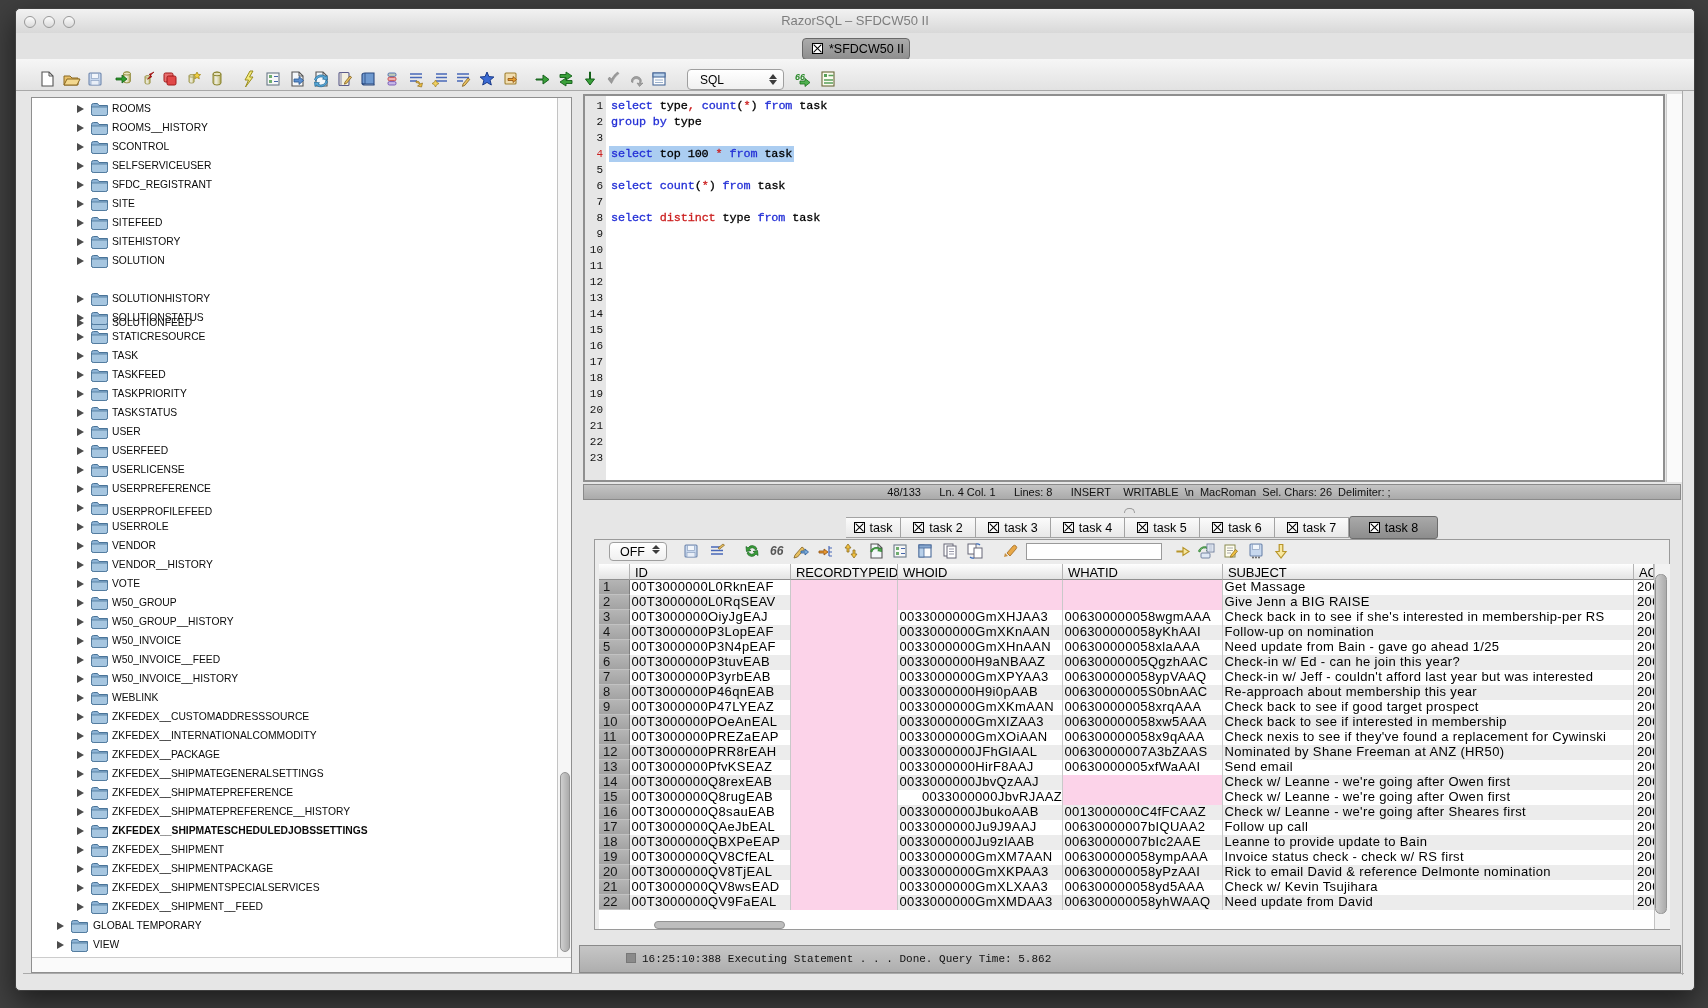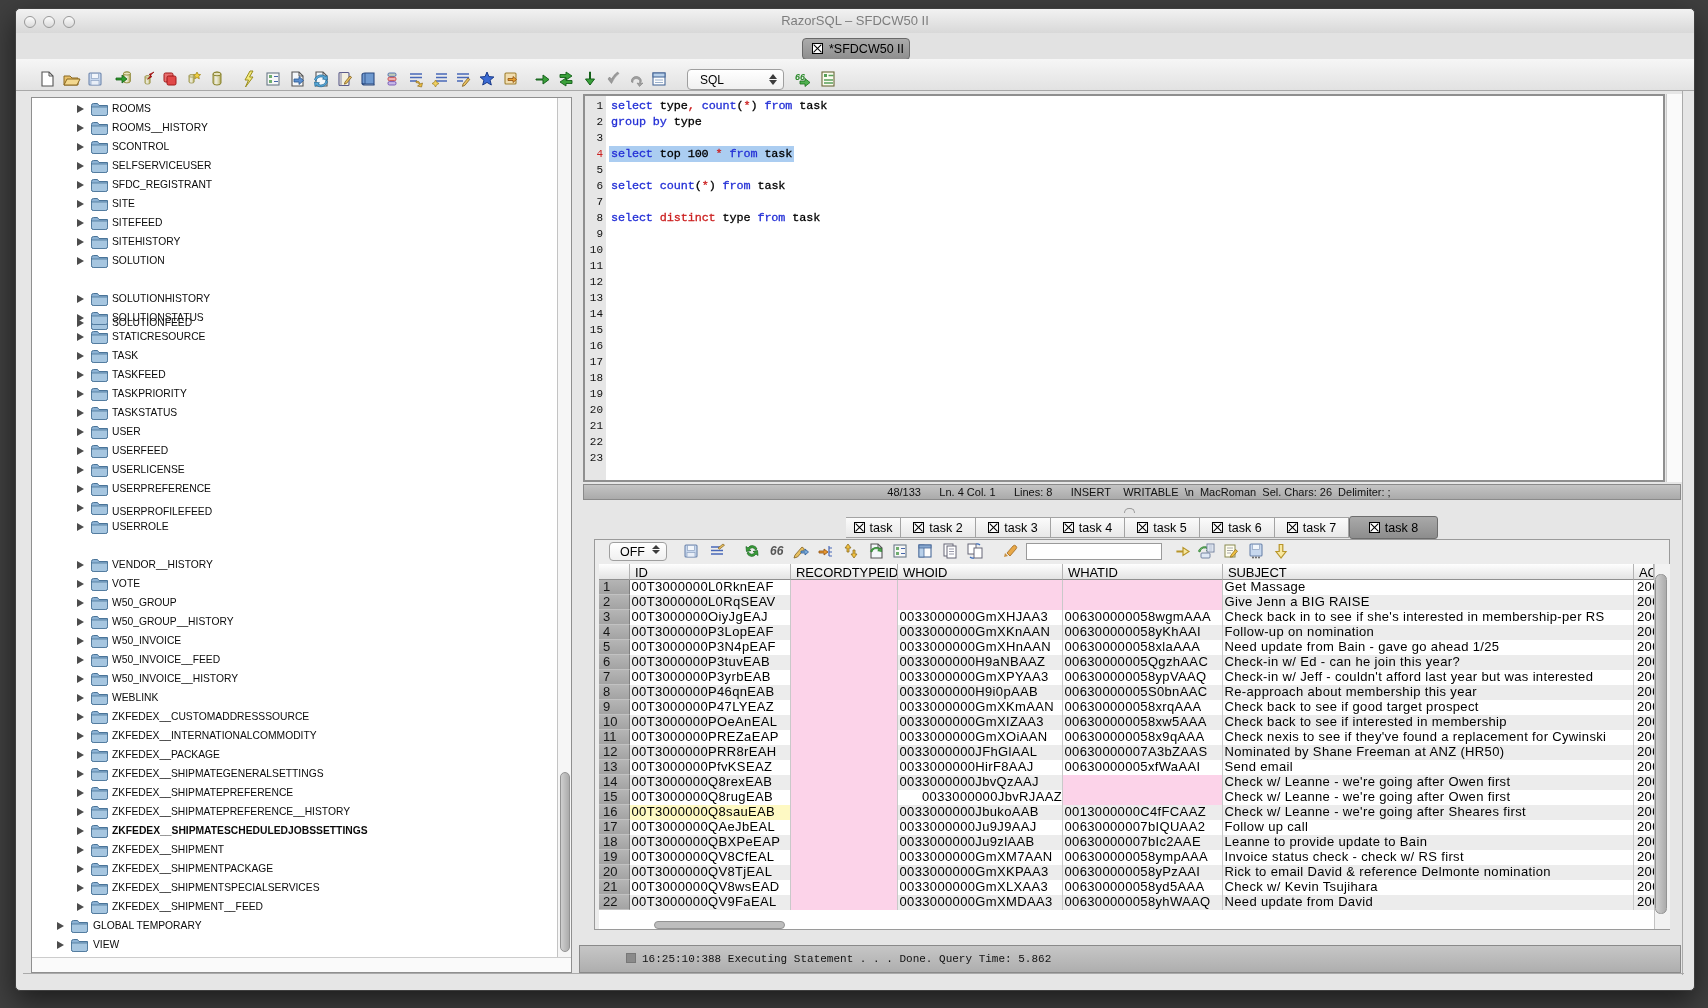--- a/index.html
+++ b/index.html
@@ -428,6 +428,14 @@
           <path d="M0.5 4 h16 v6.5 q0 2 -2 2 h-12 q-2 0 -2 -2 z" fill="#a6c6e0" stroke="#4a7498" stroke-width="0.8"></path>
         </svg>
         <span class="abs" style="left:80px;top:2.5px;">USERROLE</span>
+      </div>
+<div class="abs treerow" style="left:0;top:439.0px;width:100%;">
+        <span class="abs tri" style="left:44.5px;top:5px;"></span>
+        <svg class="abs" style="left:59px;top:3px;" width="17" height="13" viewBox="0 0 17 13">
+          <path d="M0.5 2.5 q0 -2 2 -2 h4 l1.5 2 h8.5 v8 q0 2 -2 2 h-12 q-2 0 -2 -2 z" fill="#8cb2d4" stroke="#4a7498" stroke-width="1"></path>
+          <path d="M0.5 4 h16 v6.5 q0 2 -2 2 h-12 q-2 0 -2 -2 z" fill="#a6c6e0" stroke="#4a7498" stroke-width="0.8"></path>
+        </svg>
+        <span class="abs" style="left:80px;top:2.5px;">VENDOR</span>
       </div>
 <div class="abs treerow" style="left:0;top:458.0px;width:100%;">
         <span class="abs tri" style="left:44.5px;top:5px;"></span>

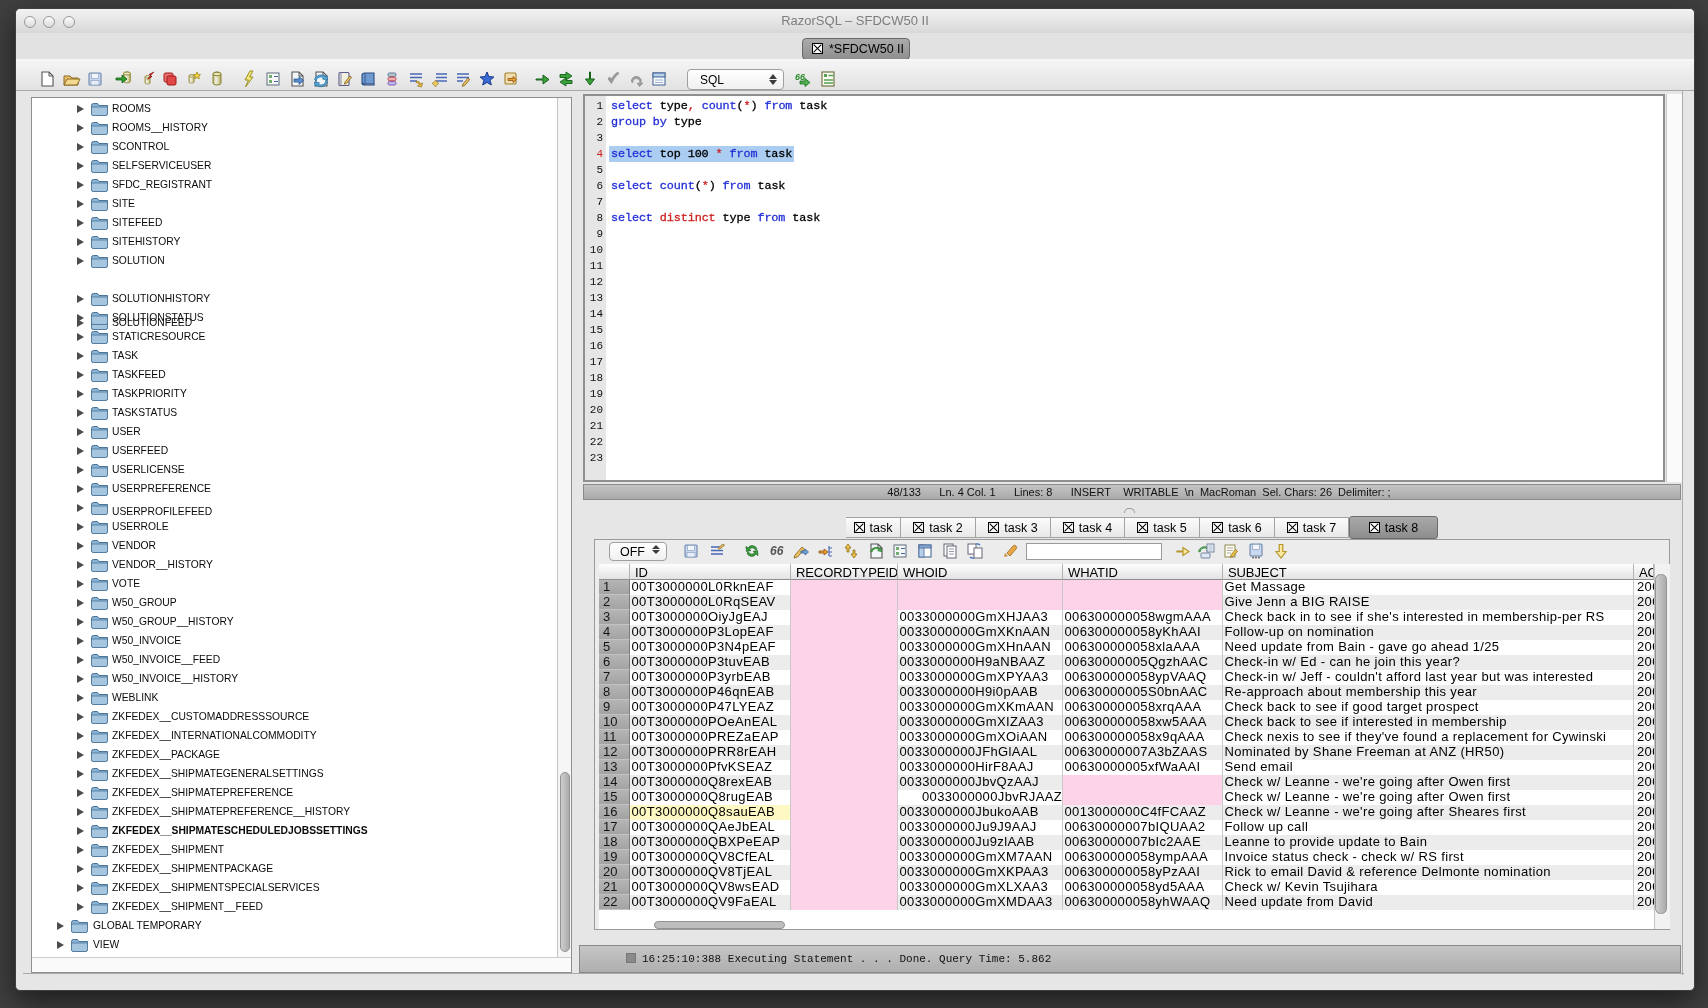--- a/index.html
+++ b/index.html
@@ -857,7 +857,7 @@
 <div class="cell" style="left:628px;top:250px;width:411px;background:#ffffff;">Check w/ Leanne - we're going after Owen first</div>
 <div class="cell" style="left:1039px;top:250px;width:20px;background:#ffffff;border-right:none;padding-left:3px;">2006</div>
 <div class="rn" style="left:4px;top:265px;width:31px;">16</div>
-<div class="cell" style="left:35px;top:265px;width:161px;background:#fef9c3;">00T3000000Q8sauEAB</div>
+<div class="cell" style="left:35px;top:265px;width:161px;background:#ffffff;">00T3000000Q8sauEAB</div>
 <div class="cell" style="left:196px;top:265px;width:107px;background:#fcd3e9;"></div>
 <div class="cell" style="left:303px;top:265px;width:165px;background:#ececec;">0033000000JbukoAAB</div>
 <div class="cell" style="left:468px;top:265px;width:160px;background:#ececec;">0013000000C4fFCAAZ</div>

